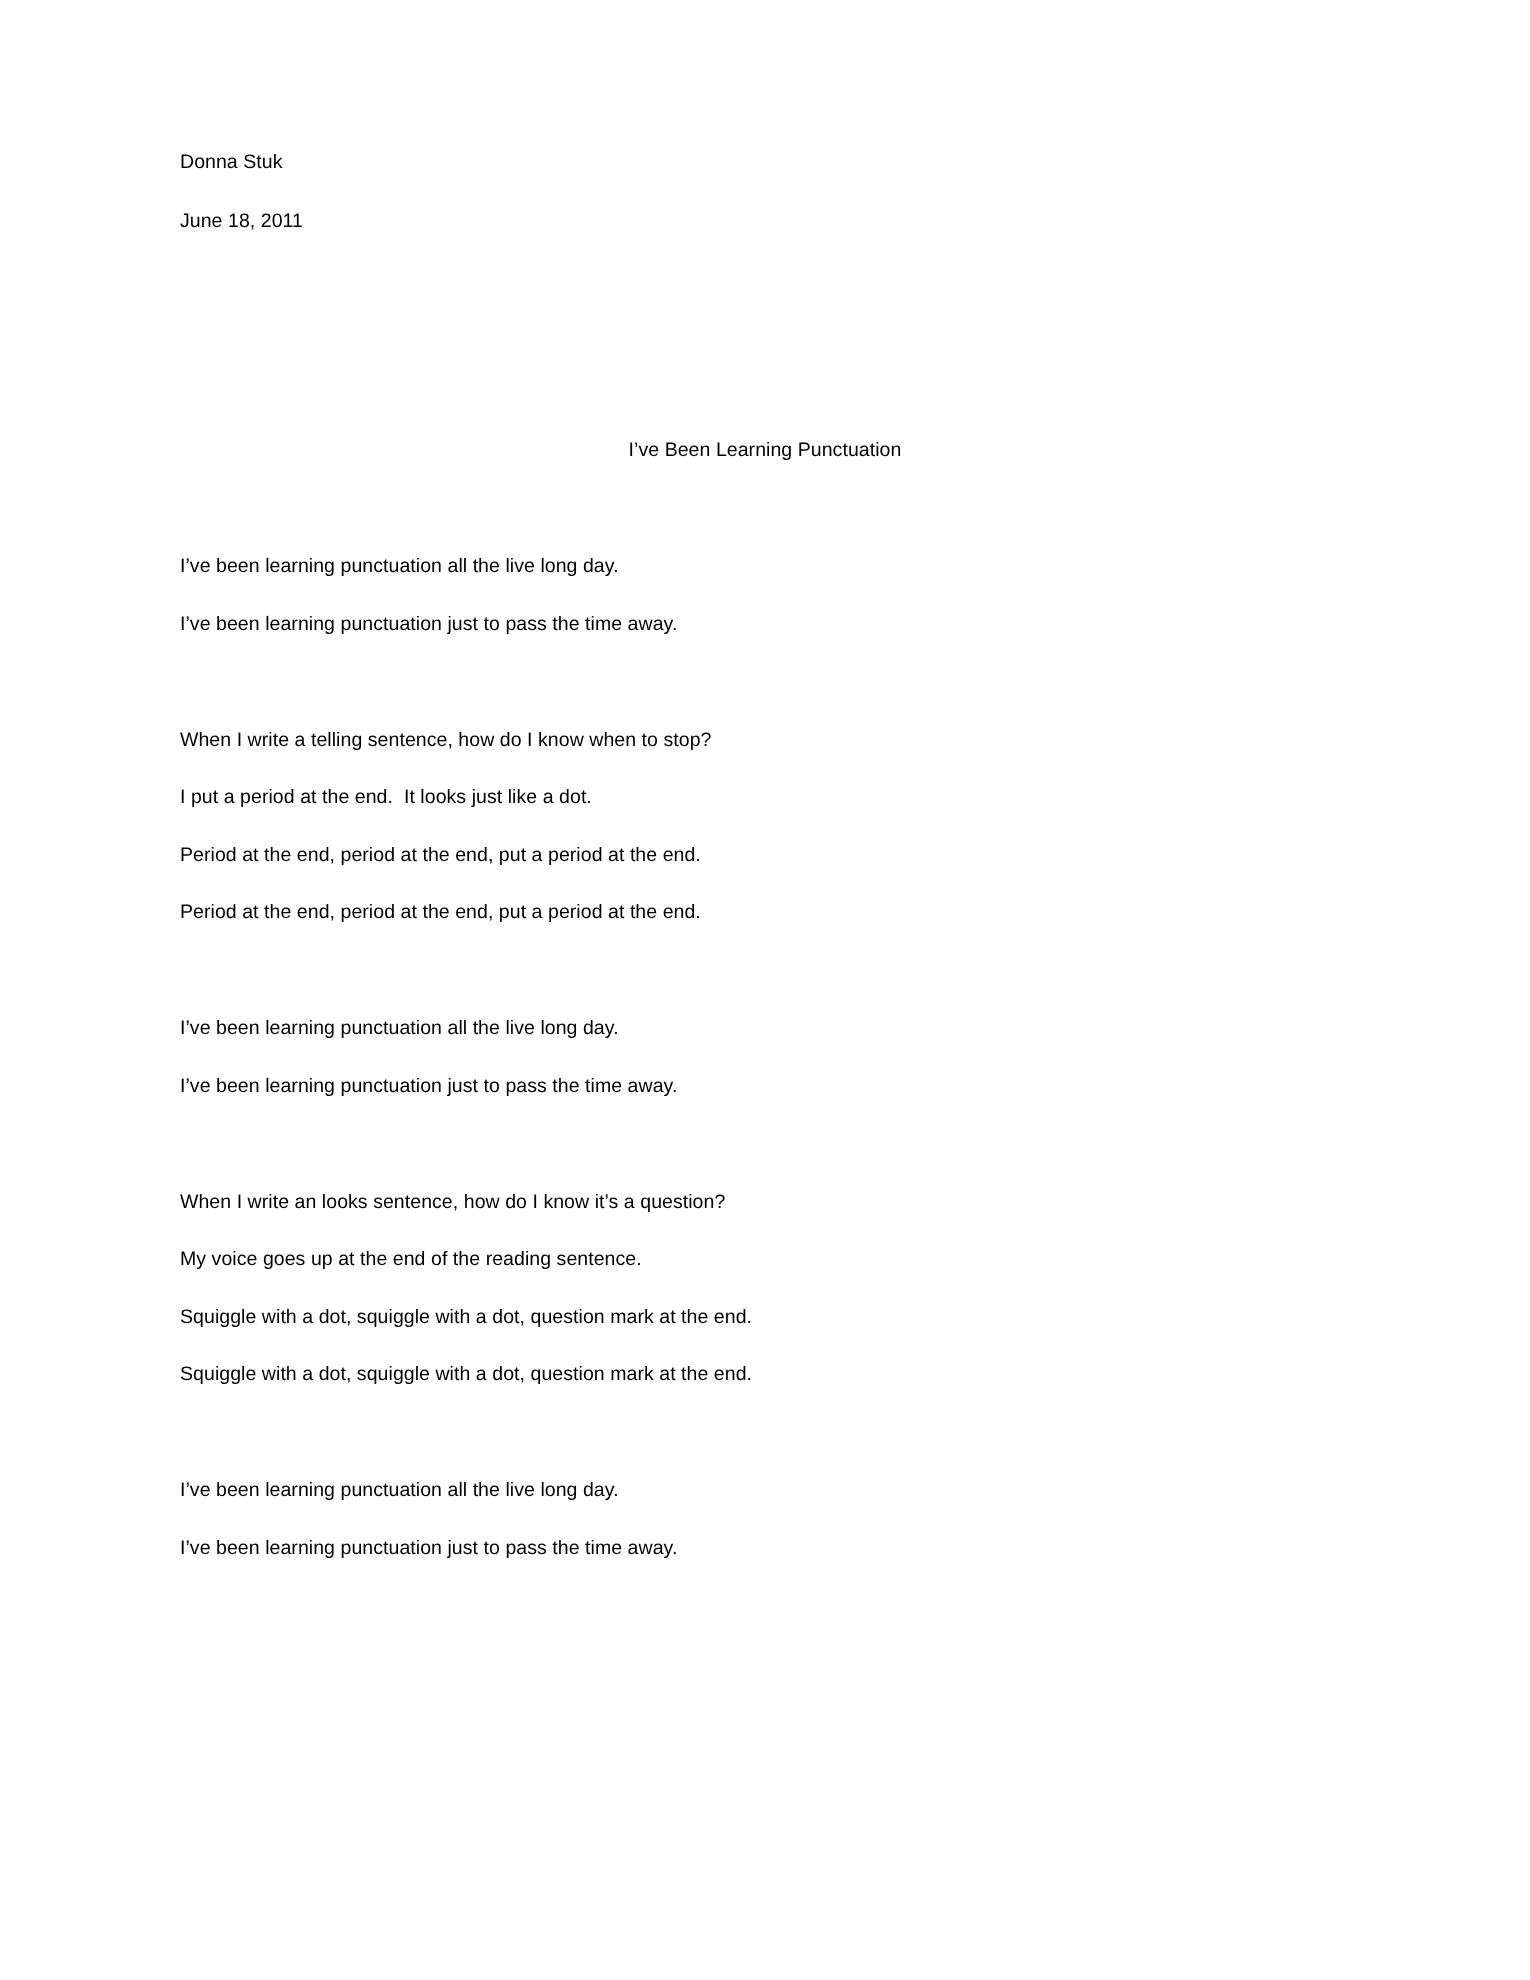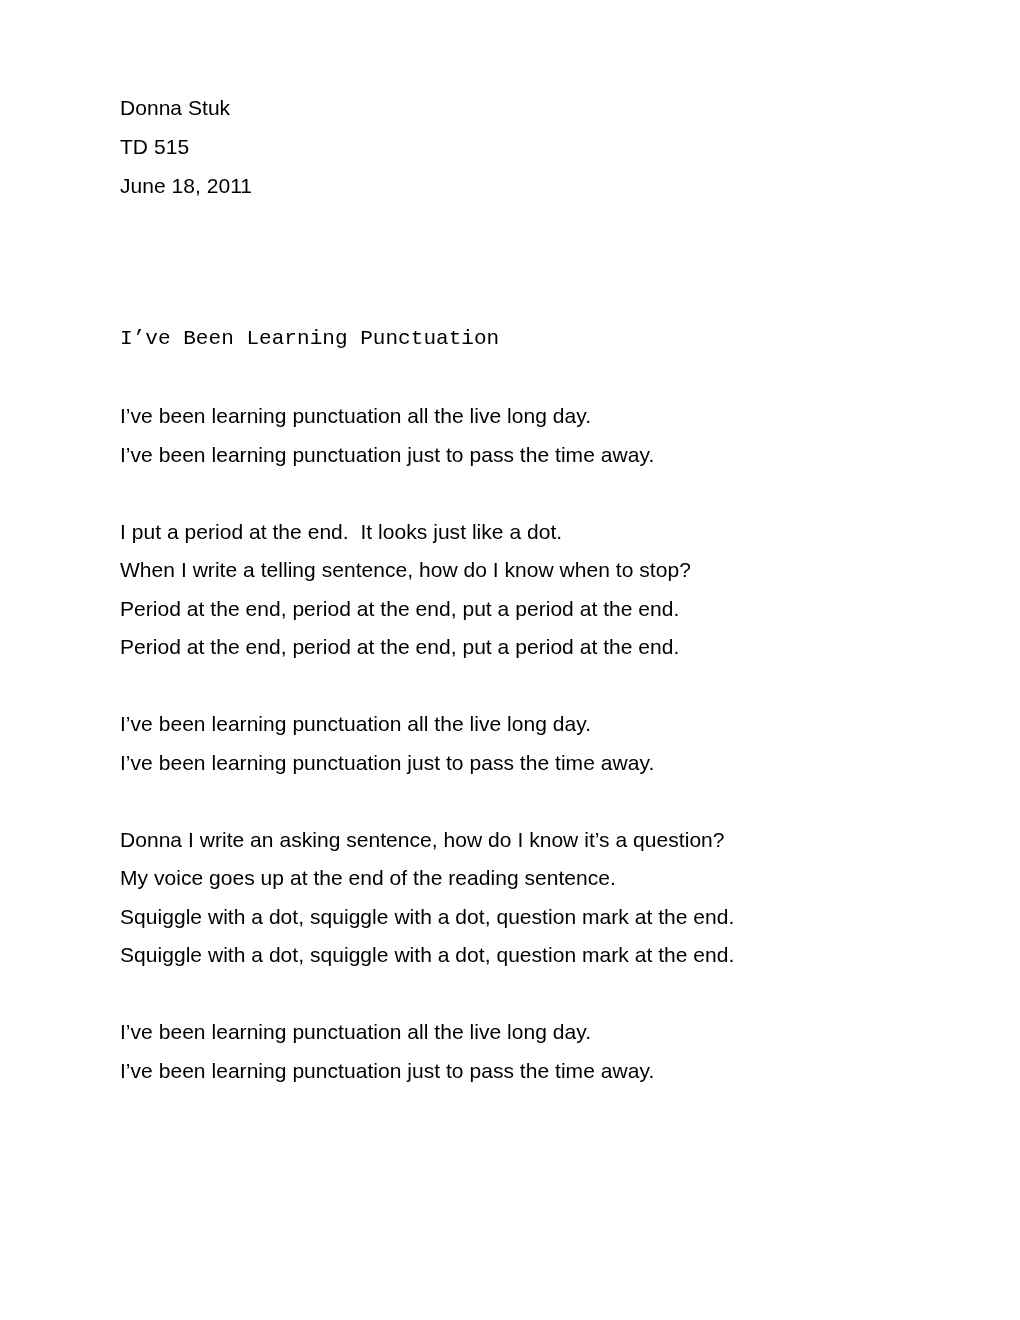--- a/index.html
+++ b/index.html
@@ -31,7 +31,7 @@
     height: 38.5px;
     line-height: 38.5px;
     white-space: pre;
-    font-size: 21px;
+    font-size: 13px;
     letter-spacing: 0.04px;
   }
   .blank {

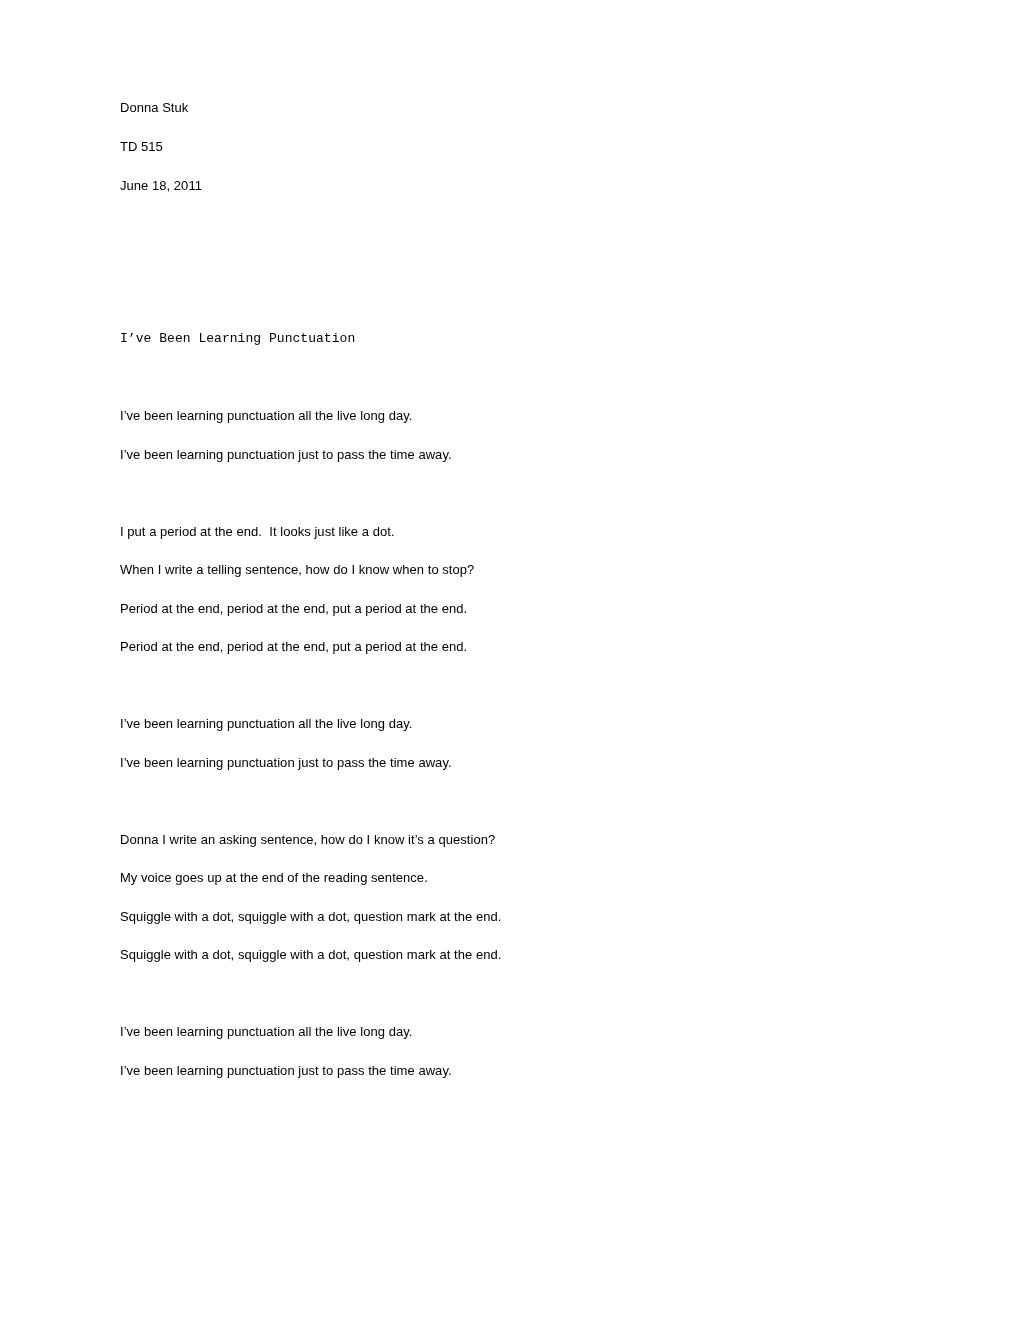--- a/index.html
+++ b/index.html
@@ -59,7 +59,6 @@
 
     <div class="header-block">
       <span class="line">Donna Stuk</span>
-      <span class="line">TD 515</span>
       <span class="line">June 18, 2011</span>
     </div>
 

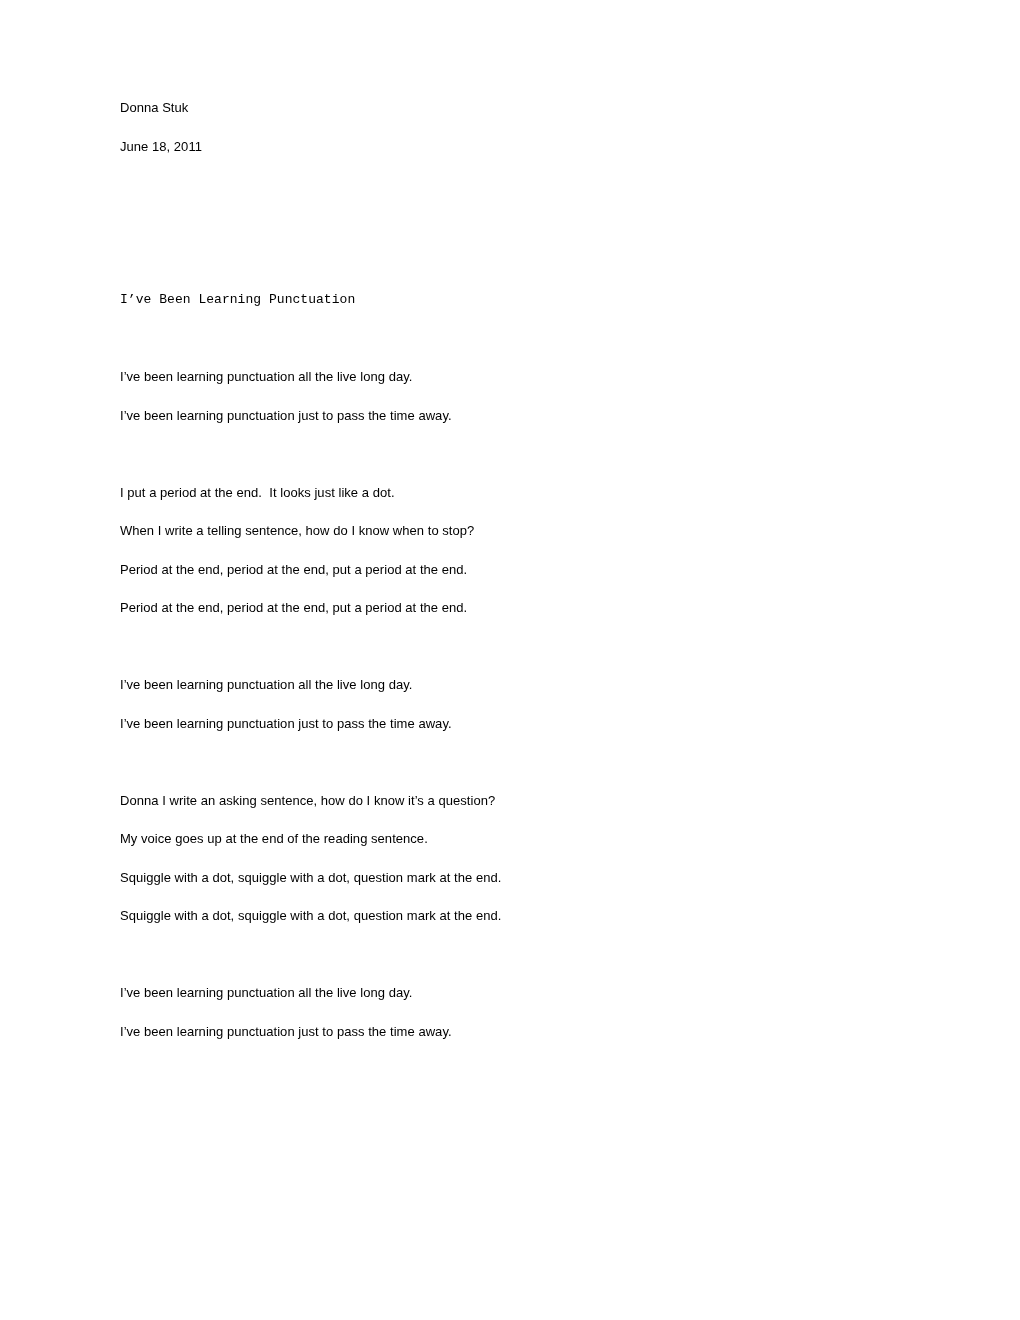--- a/index.html
+++ b/index.html
@@ -39,8 +39,7 @@
     height: 38.5px;
   }
   .centered {
-    text-align: left;
-    font-family: Liberation Mono, monospace;
+    text-align: center;
   }
   .header-block .line {
     height: 39px;

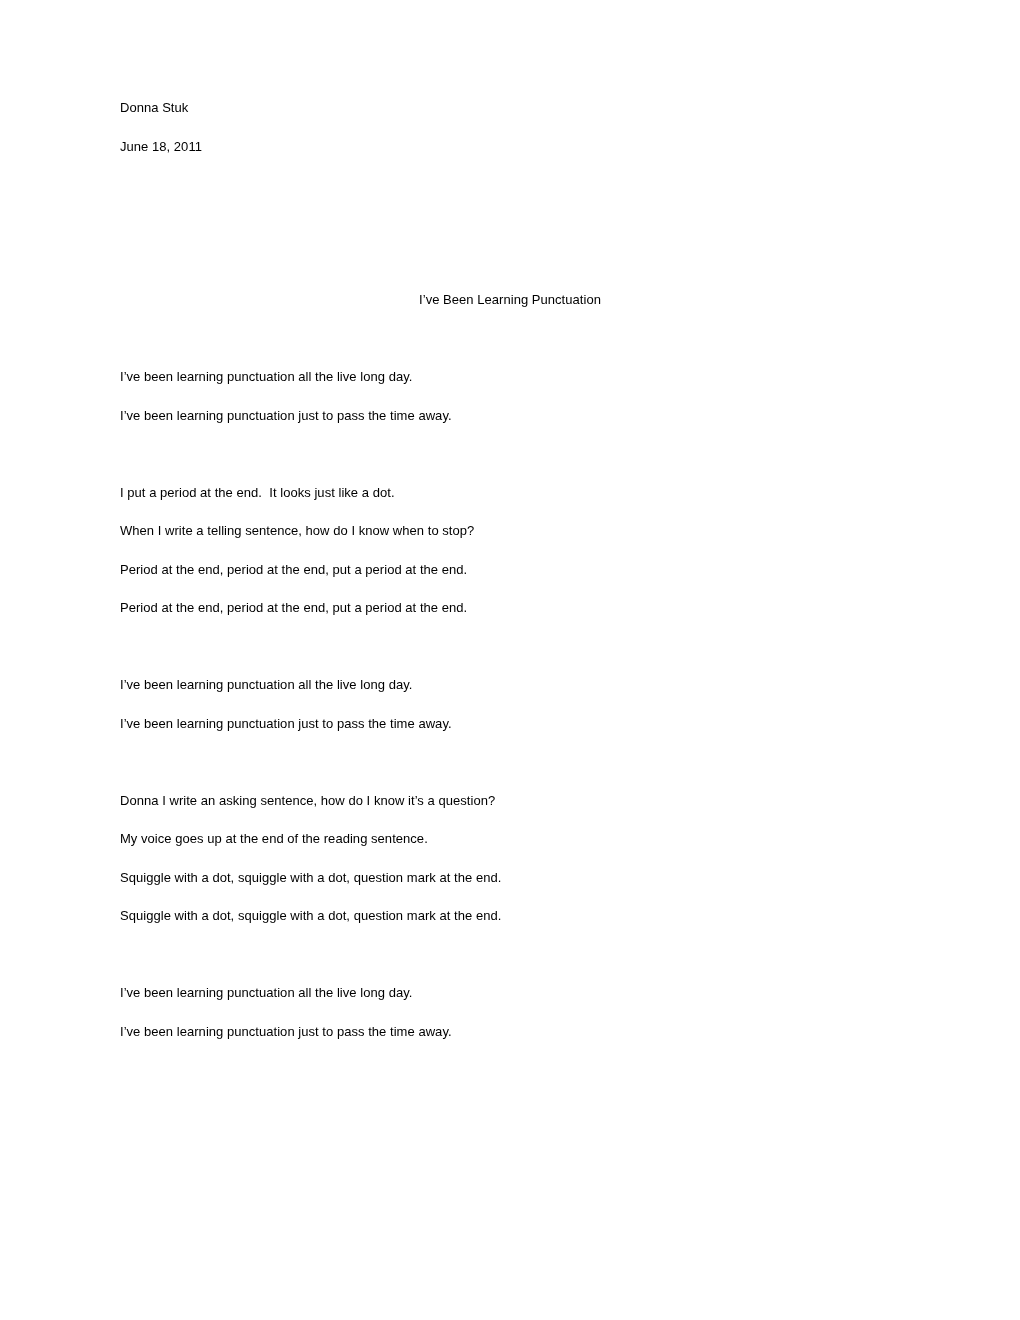--- a/index.html
+++ b/index.html
@@ -75,8 +75,8 @@
     <span class="blank"></span>
 
     <div>
+      <span class="line">When I write a telling sentence, how do I know when to stop?</span>
       <span class="line">I put a period at the end.  It looks just like a dot.</span>
-      <span class="line">When I write a telling sentence, how do I know when to stop?</span>
       <span class="line">Period at the end, period at the end, put a period at the end.</span>
       <span class="line">Period at the end, period at the end, put a period at the end.</span>
     </div>

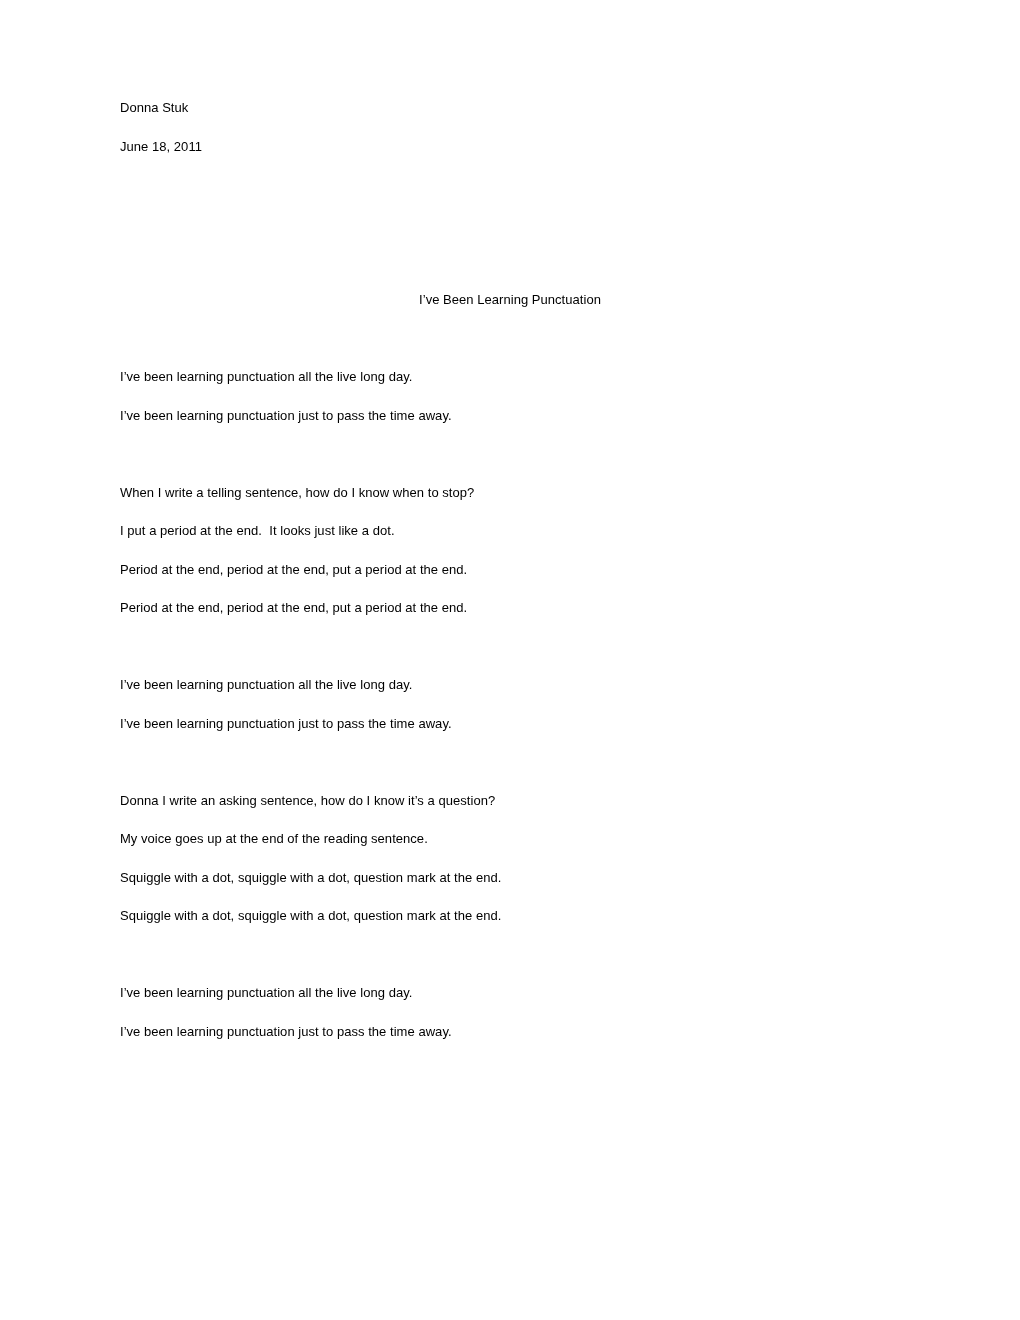--- a/index.html
+++ b/index.html
@@ -91,7 +91,7 @@
     <span class="blank"></span>
 
     <div>
-      <span class="line">Donna I write an asking sentence, how do I know it’s a question?</span>
+      <span class="line">When I write an looks sentence, how do I know it’s a question?</span>
       <span class="line">My voice goes up at the end of the reading sentence.</span>
       <span class="line">Squiggle with a dot, squiggle with a dot, question mark at the end.</span>
       <span class="line">Squiggle with a dot, squiggle with a dot, question mark at the end.</span>

